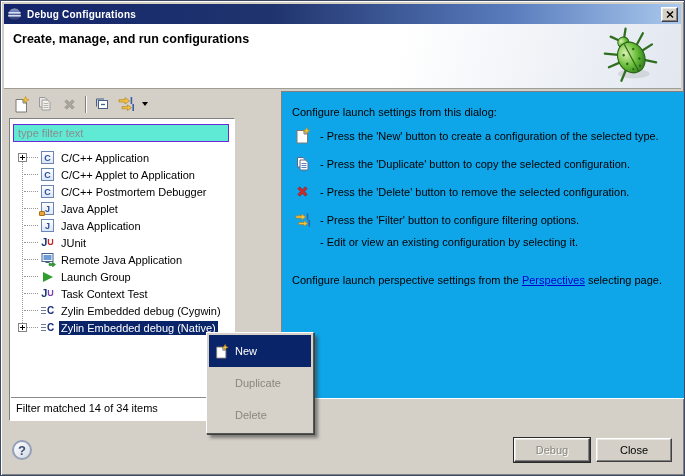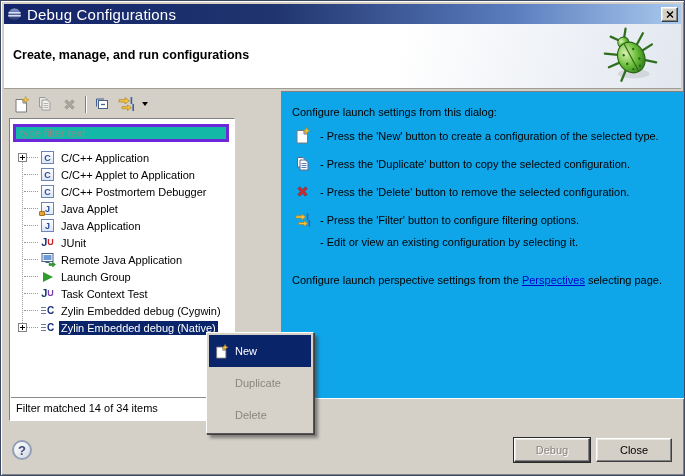--- a/index.html
+++ b/index.html
@@ -17,7 +17,7 @@
     background:linear-gradient(90deg,#13246a 0%,#20356f 40%,#5a7cbd 75%,#a9c9ee 100%);
     display:flex;align-items:center;padding:0 3px;color:#fff;
   }
-  .titlebar-text{font-weight:normal;font-size:15px;margin-left:5px;flex:1;letter-spacing:.2px;}
+  .titlebar-text{font-weight:bold;font-size:10px;margin-left:5px;flex:1;letter-spacing:.2px;}
   .close-btn{
     width:17px;height:15px;background:#d4d0c8;border:1px solid;border-color:#ffffff #404040 #404040 #ffffff;
     box-shadow:inset -1px -1px 0 #808080,inset 1px 1px 0 #ece9e4;

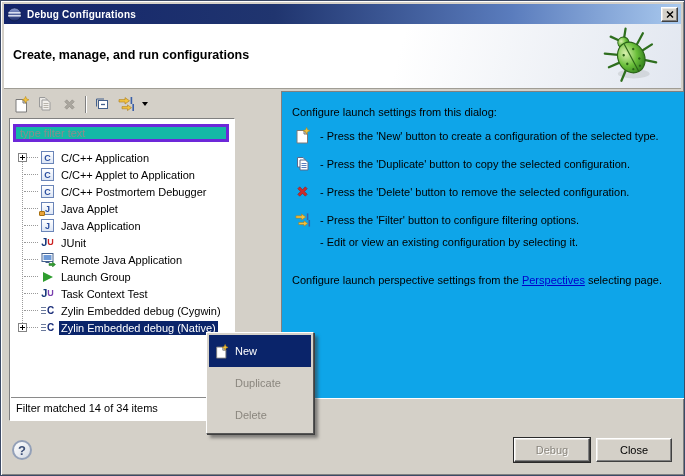--- a/index.html
+++ b/index.html
@@ -29,7 +29,7 @@
     background:linear-gradient(105deg,#ffffff 58%,#eef1f6 82%,#e2e7f0 100%);
     border-bottom:1px solid #a09d95;
   }
-  .header-title{position:absolute;left:9px;top:24px;font-size:12.5px;font-weight:bold;}
+  .header-title{position:absolute;left:9px;top:8px;font-size:12.5px;font-weight:bold;}
   .bug{position:absolute;right:20px;top:1px;}
   
   .toolbar{position:absolute;left:8px;top:91px;height:24px;display:flex;align-items:center;}

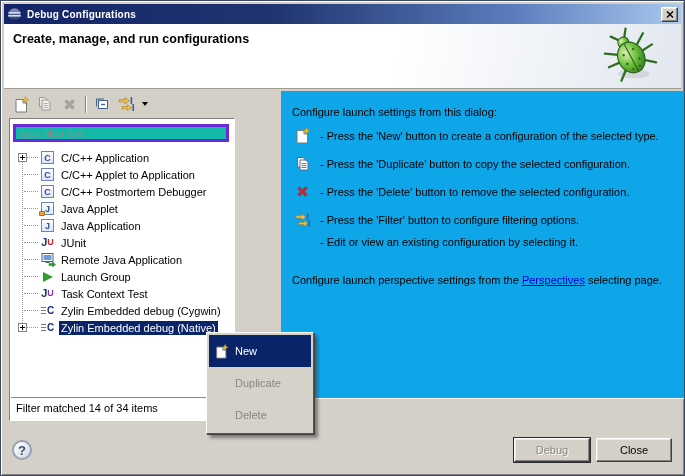--- a/index.html
+++ b/index.html
@@ -43,7 +43,7 @@
   }
   .filter-input{
     position:absolute;left:3px;top:5px;width:216px;height:18px;
-    border:3px solid #6d28d9;padding:1px 4px;font:11px "Liberation Sans",sans-serif;background:#14b8a6;
+    border:1px solid #6d28d9;padding:1px 4px;font:11px "Liberation Sans",sans-serif;background:#5eead4;
   }
   .filter-input::placeholder{color:#8c8c8c;opacity:1;}
   .tree{position:absolute;left:1px;top:30px;right:1px;}

